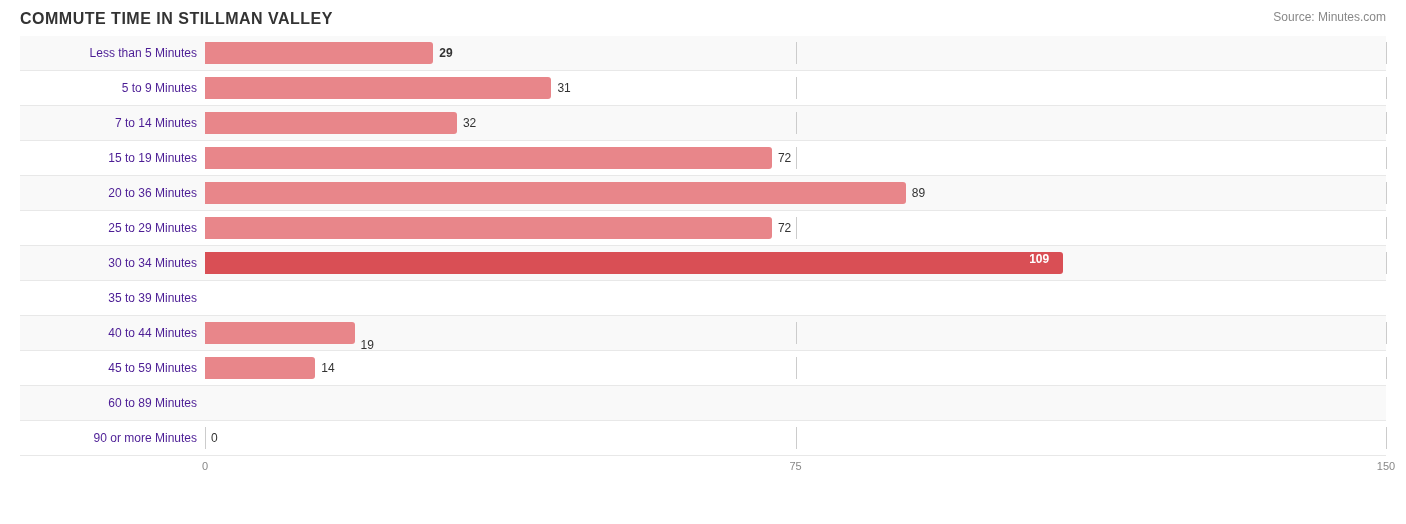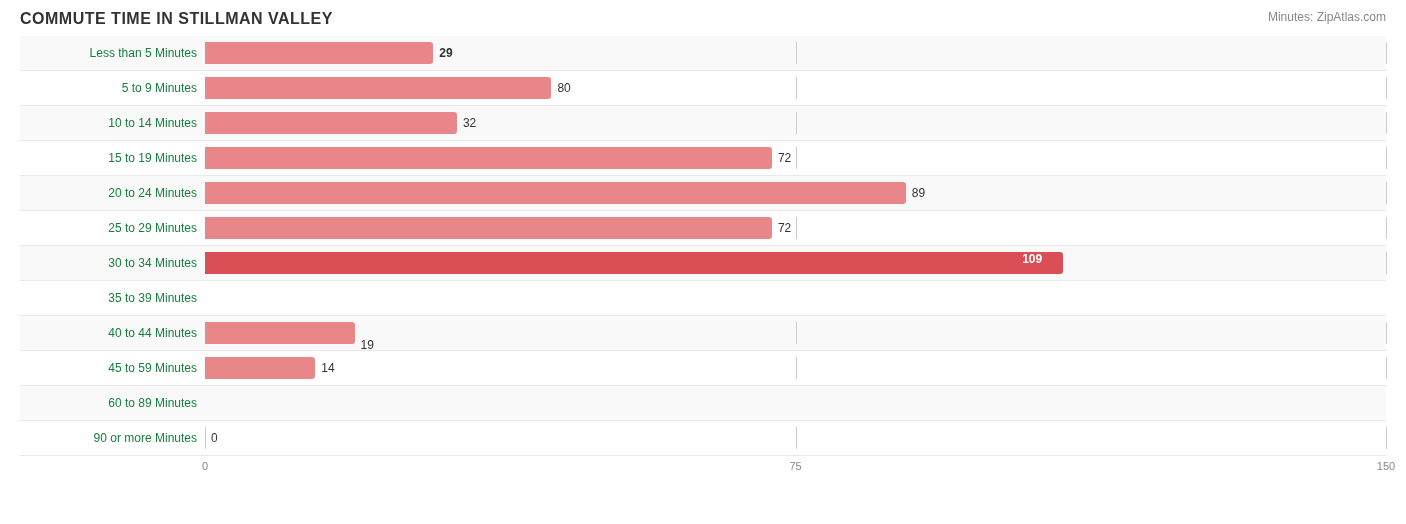--- a/index.html
+++ b/index.html
@@ -119,7 +119,7 @@
 <div class="chart-container">
   <div class="chart-header">
     <span class="chart-title">COMMUTE TIME IN STILLMAN VALLEY</span>
-    <span class="chart-source">Minutes: ZipAtlas.com</span>
+    <span class="chart-source">Source: Minutes.com</span>
   </div>
   <div class="chart-area" id="chart-area">
 

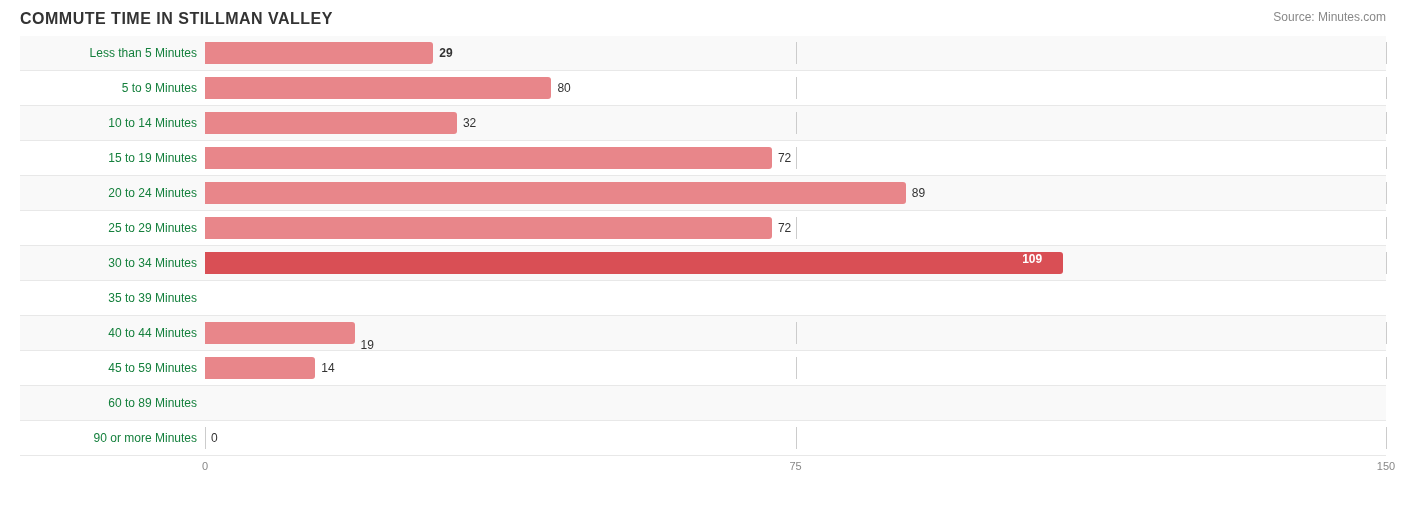--- a/index.html
+++ b/index.html
@@ -51,7 +51,7 @@
       width: 185px;
       min-width: 185px;
       font-size: 12px;
-      color: #15803d;
+      color: #4c1d95;
       padding-right: 8px;
       text-align: right;
     }

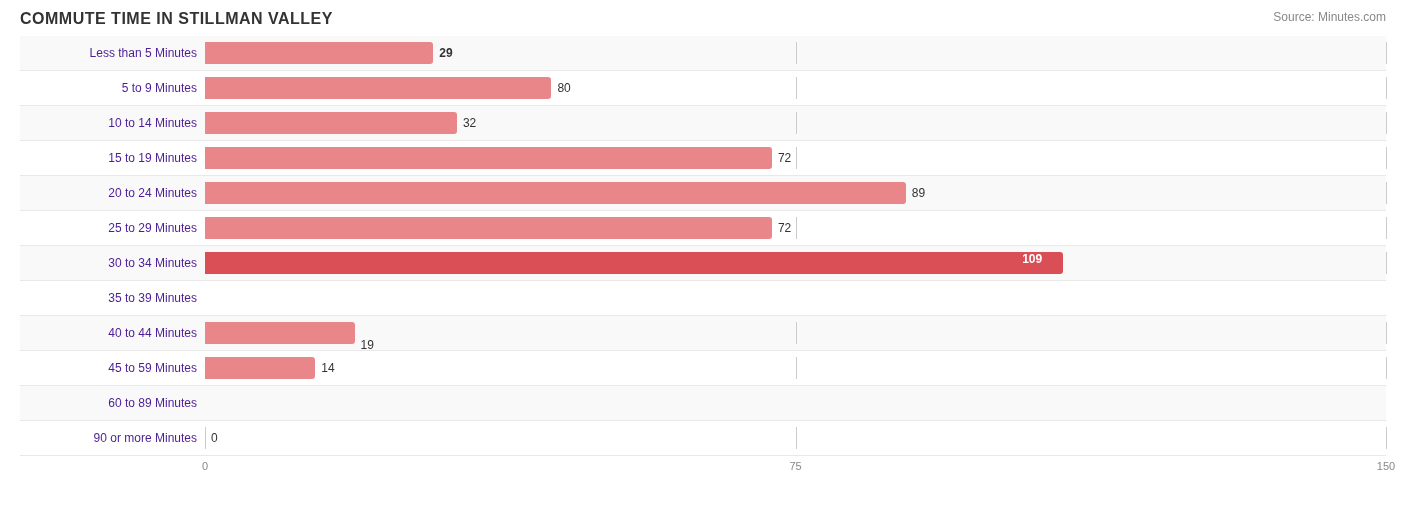--- a/index.html
+++ b/index.html
@@ -140,7 +140,7 @@
           <div class="axis-line" style="left: 50%;"></div>
           <div class="axis-line" style="left: 100%;"></div>
           <div class="bar-fill" style="width: 29.3333%; position: relative; z-index: 1;"></div>
-          <span class="bar-value" style="position: relative; z-index: 1;">80</span>
+          <span class="bar-value" style="position: relative; z-index: 1;">31</span>
         </div>
       </div>
       <div class="bar-row">

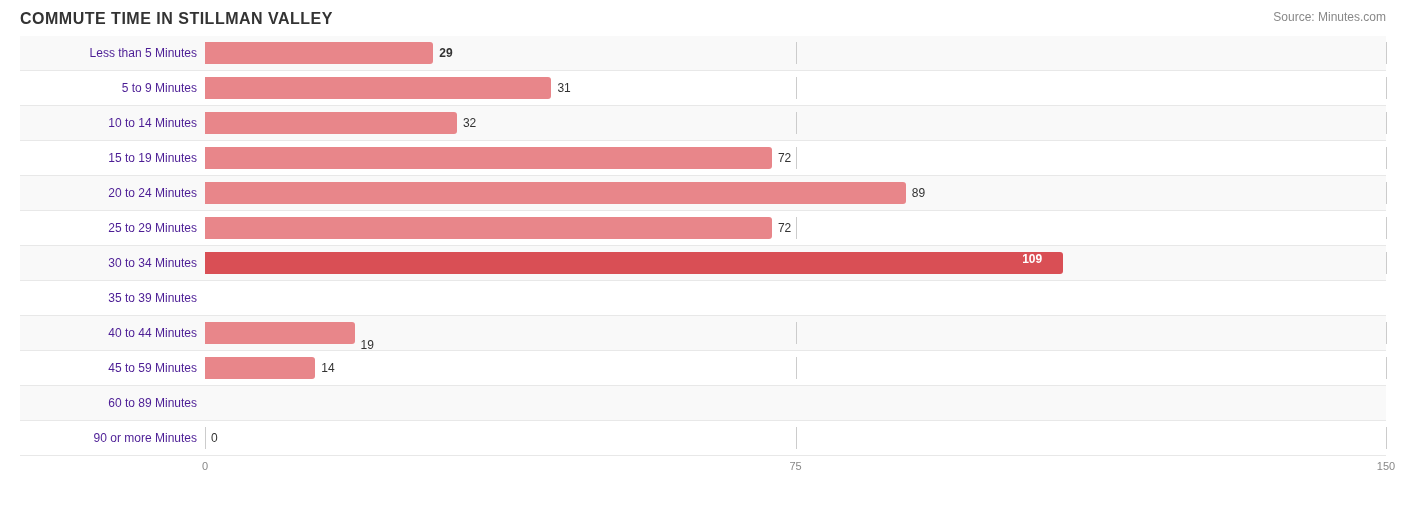--- a/index.html
+++ b/index.html
@@ -144,7 +144,7 @@
         </div>
       </div>
       <div class="bar-row">
-        <div class="bar-label">10 to 14 Minutes</div>
+        <div class="bar-label">7 to 14 Minutes</div>
         <div class="bar-track">
           <div class="axis-line" style="left: 0%;"></div>
           <div class="axis-line" style="left: 50%;"></div>

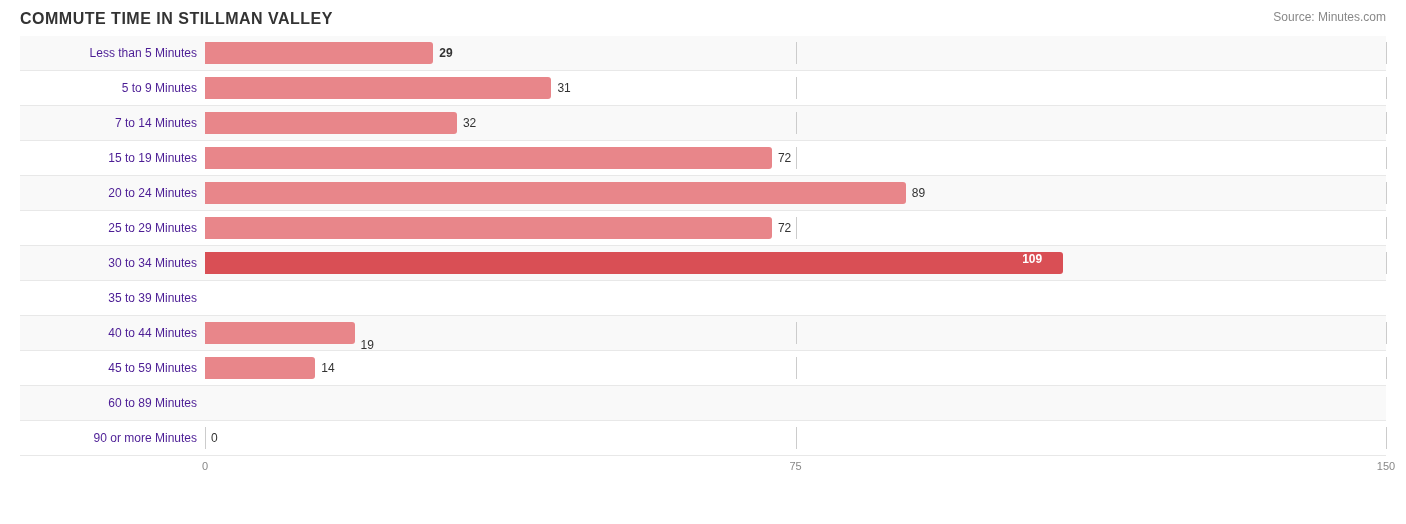--- a/index.html
+++ b/index.html
@@ -164,7 +164,7 @@
         </div>
       </div>
       <div class="bar-row">
-        <div class="bar-label">20 to 24 Minutes</div>
+        <div class="bar-label">20 to 36 Minutes</div>
         <div class="bar-track">
           <div class="axis-line" style="left: 0%;"></div>
           <div class="axis-line" style="left: 50%;"></div>

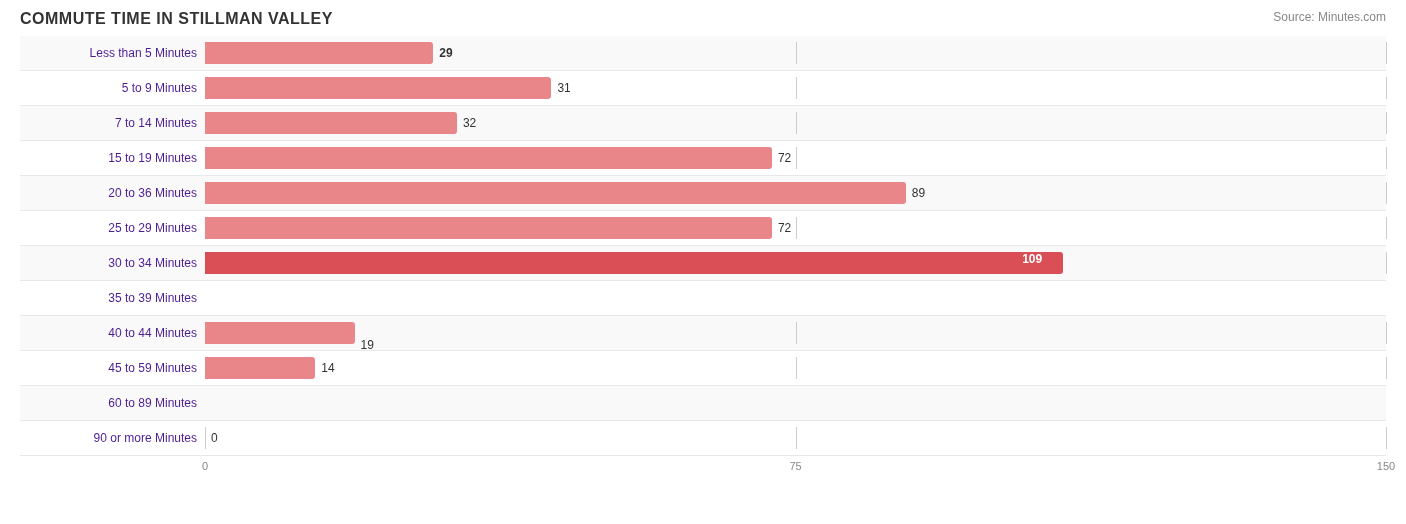--- a/index.html
+++ b/index.html
@@ -79,7 +79,7 @@
     }
     .bar-value.inside {
       position: absolute;
-      right: 21px;
+      right: 14px;
       color: #fff;
       font-weight: bold;
       font-size: 12px;

